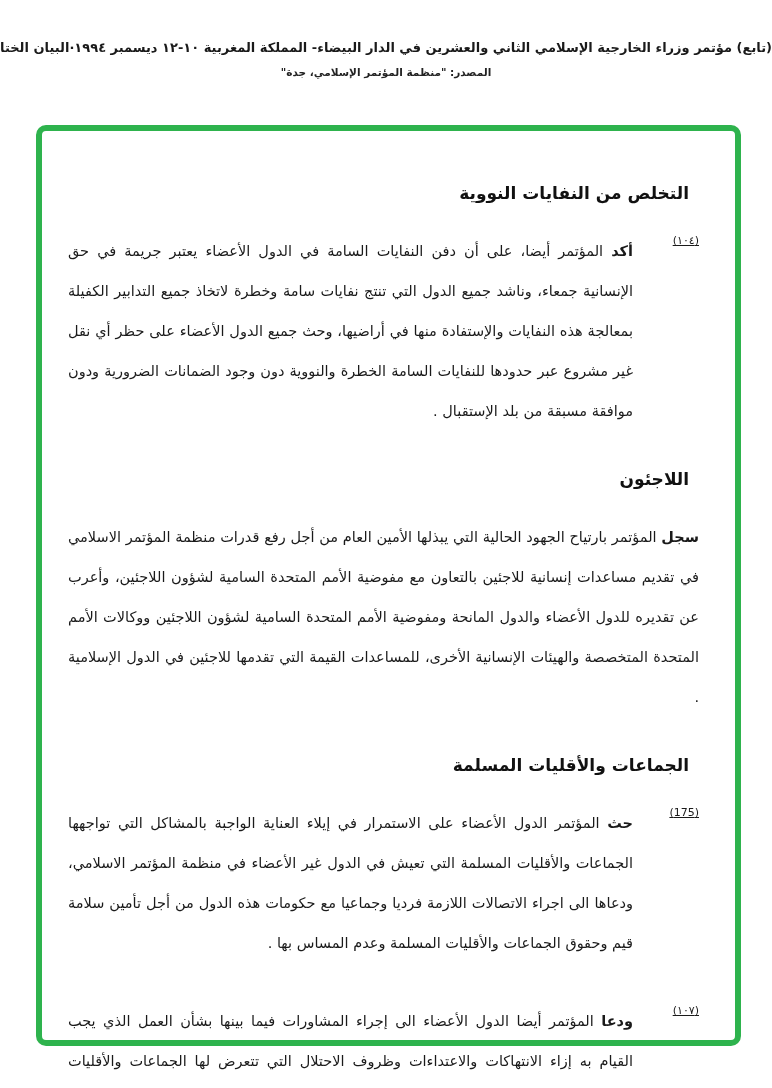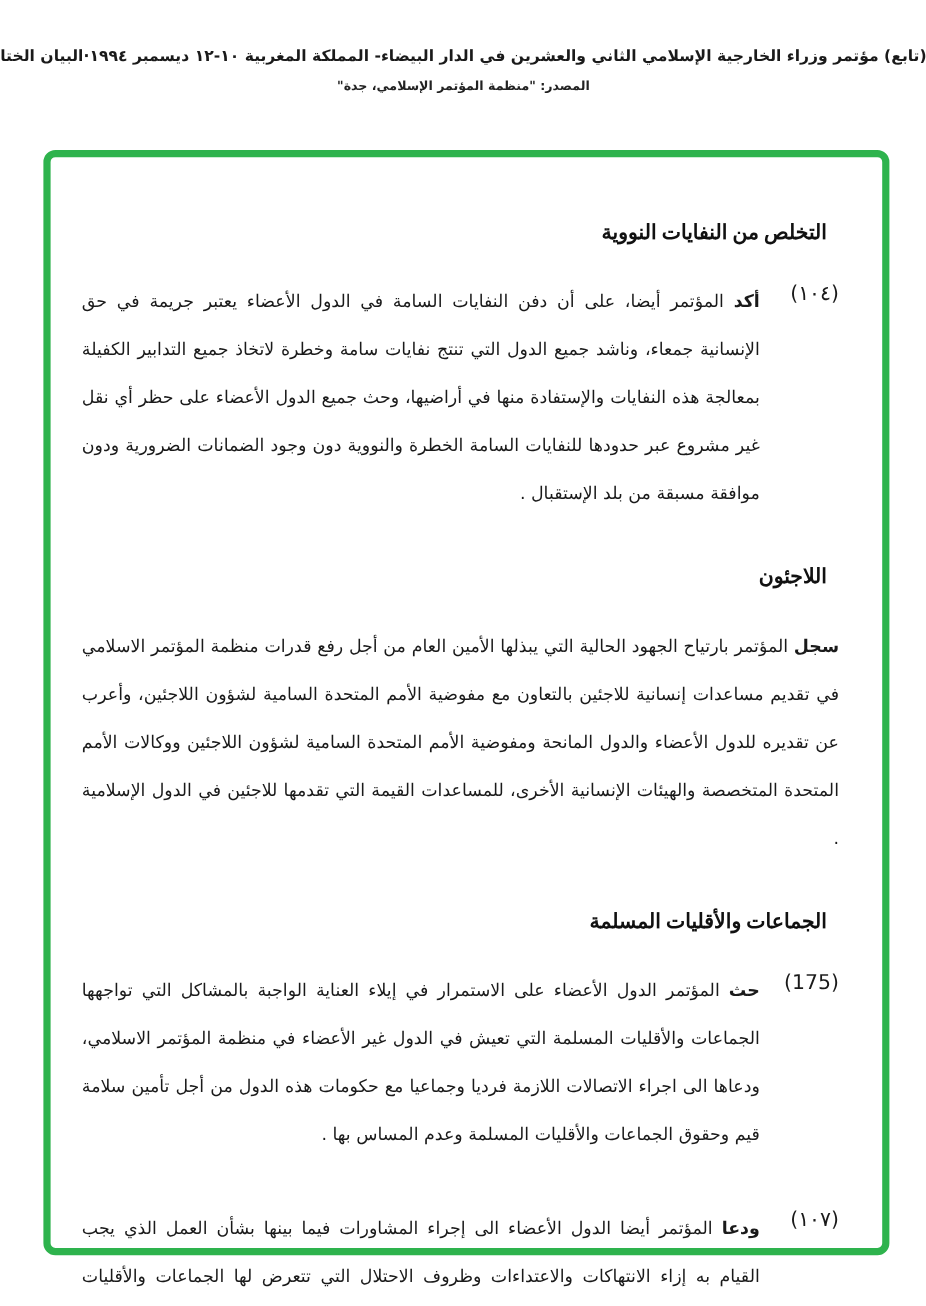--- a/index.html
+++ b/index.html
@@ -51,7 +51,6 @@
     font-weight: bold;
     margin: 0 10px 28px 0;
     color: #111;
-    font-family: Liberation Serif, serif;
   }
   .section-heading.spaced { margin-top: 6px; }
   .para {

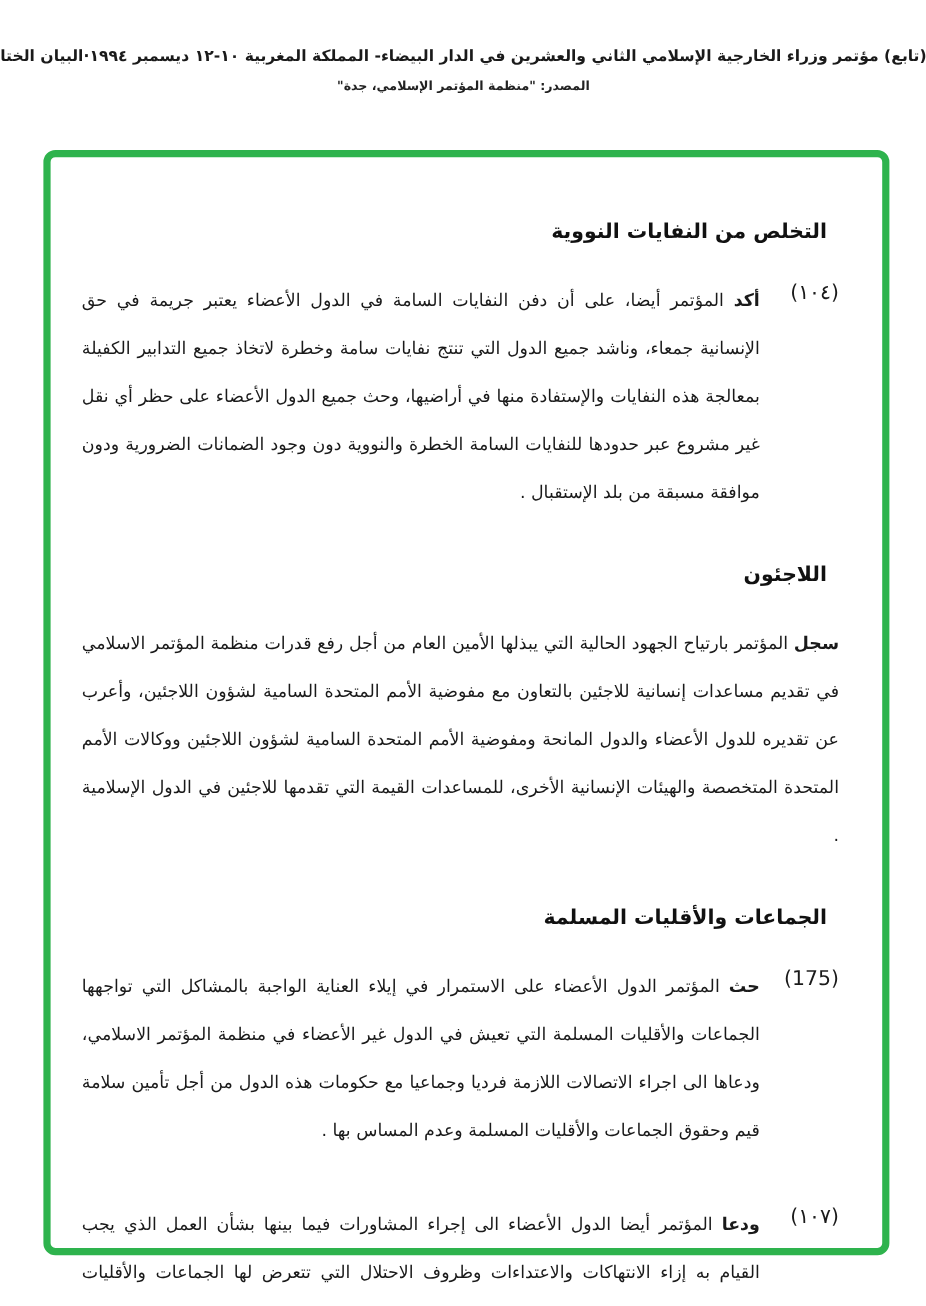--- a/index.html
+++ b/index.html
@@ -60,9 +60,10 @@
   }
   .para-num {
     flex: 0 0 52px;
-    font-size: 17px;
+    font-size: 11px;
     padding-top: 3px;
     white-space: nowrap;
+    text-decoration: underline;
   }
   .para-text {
     flex: 1;

